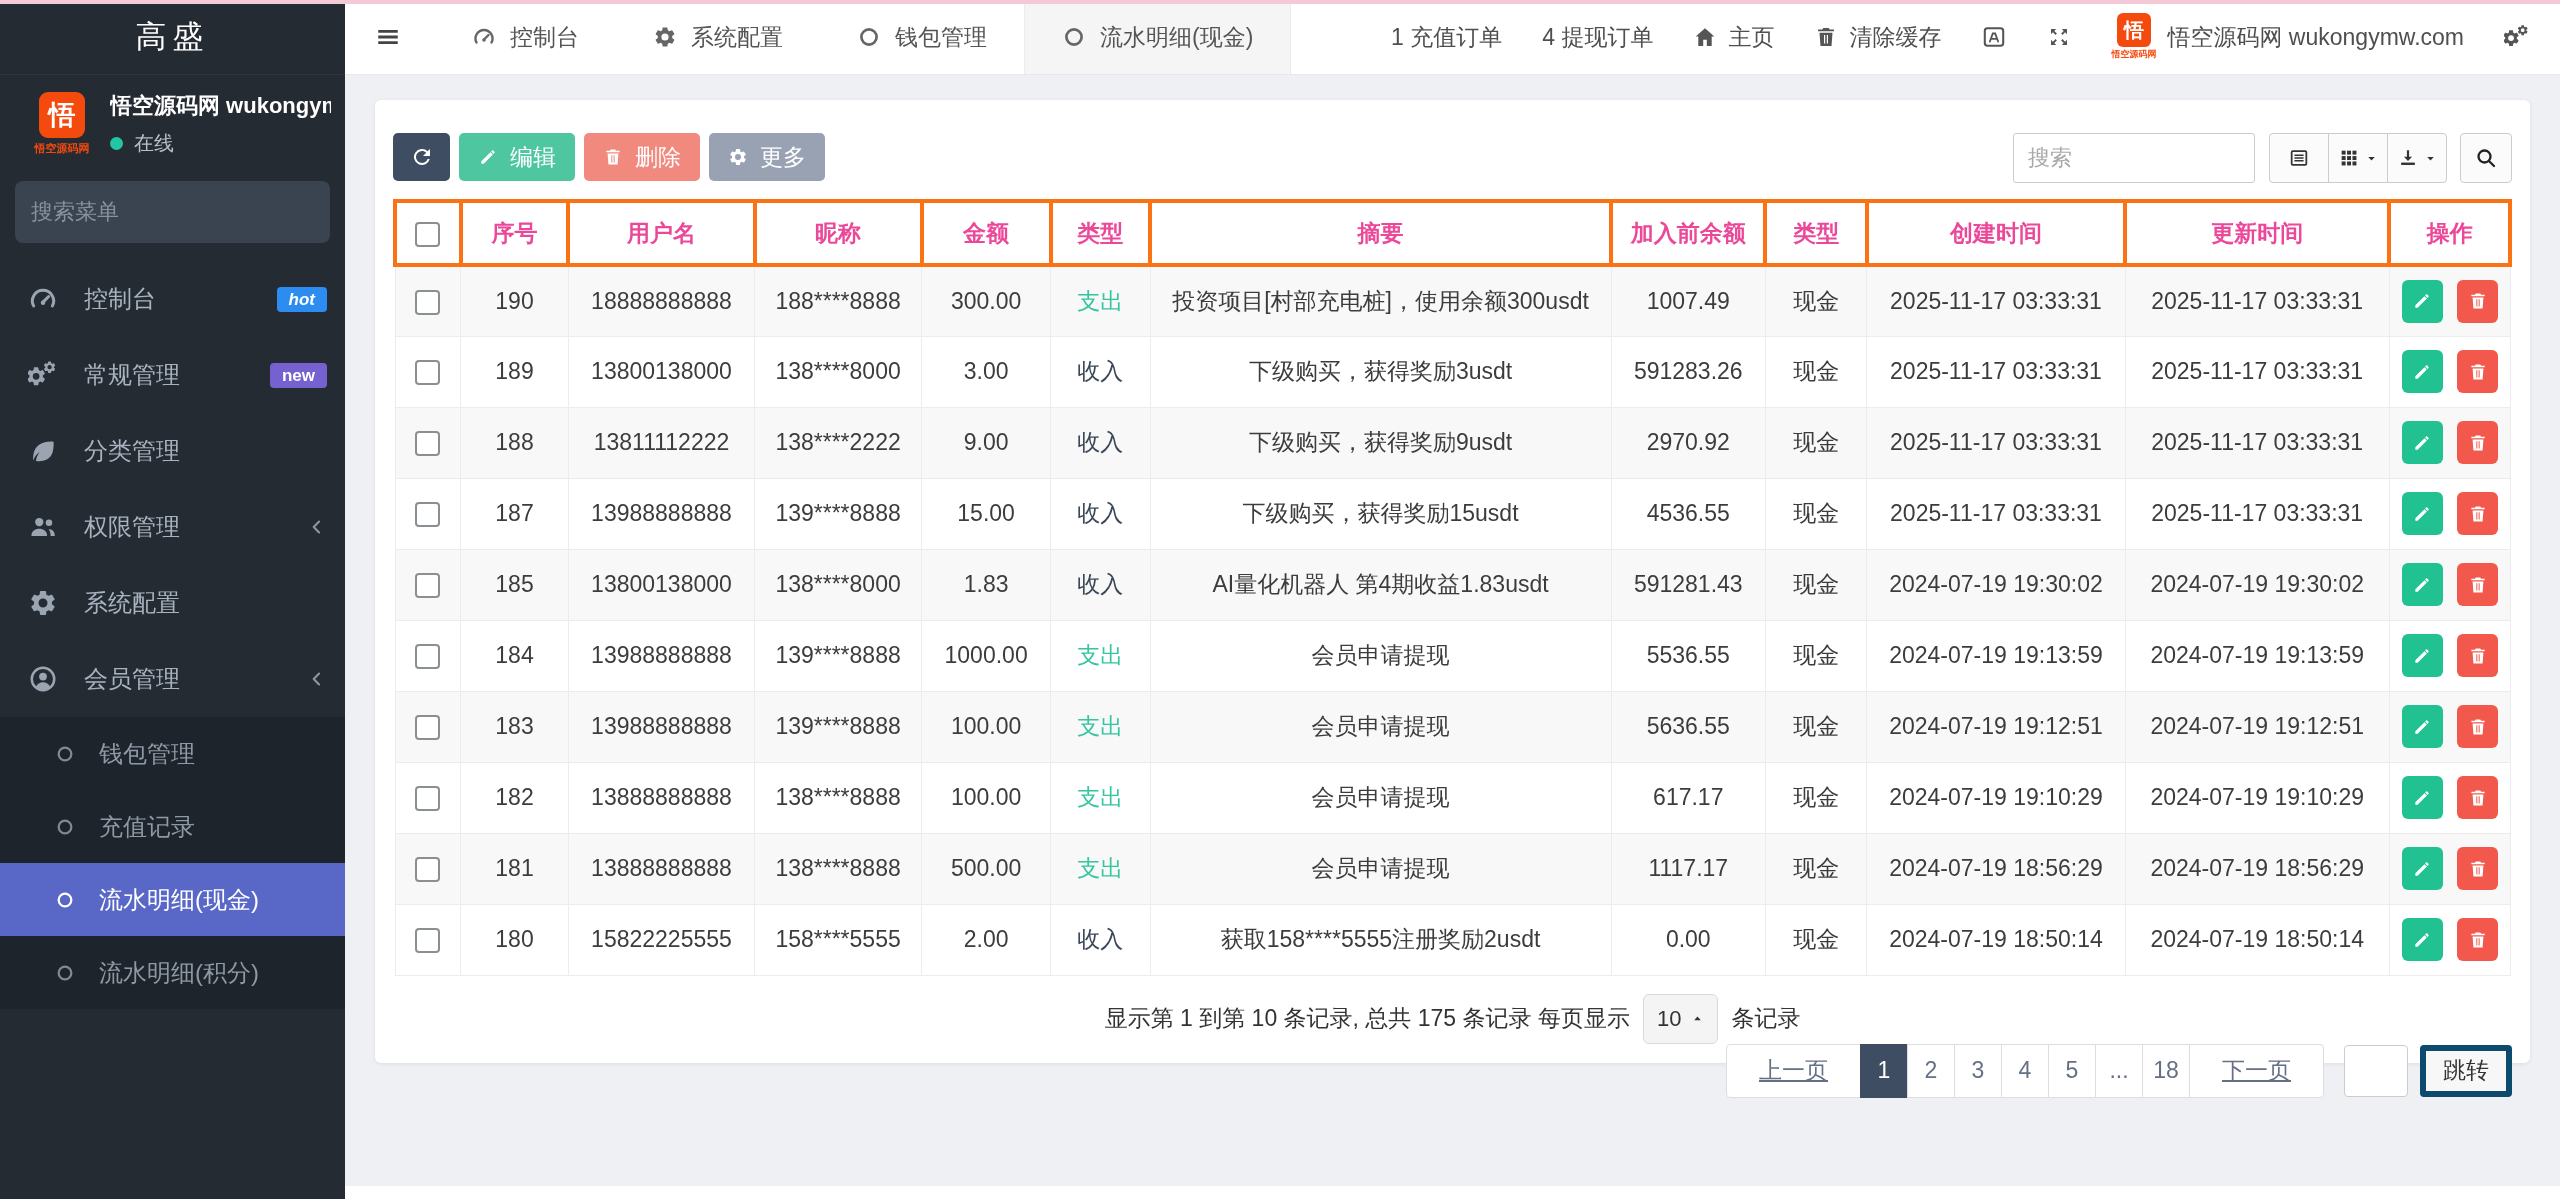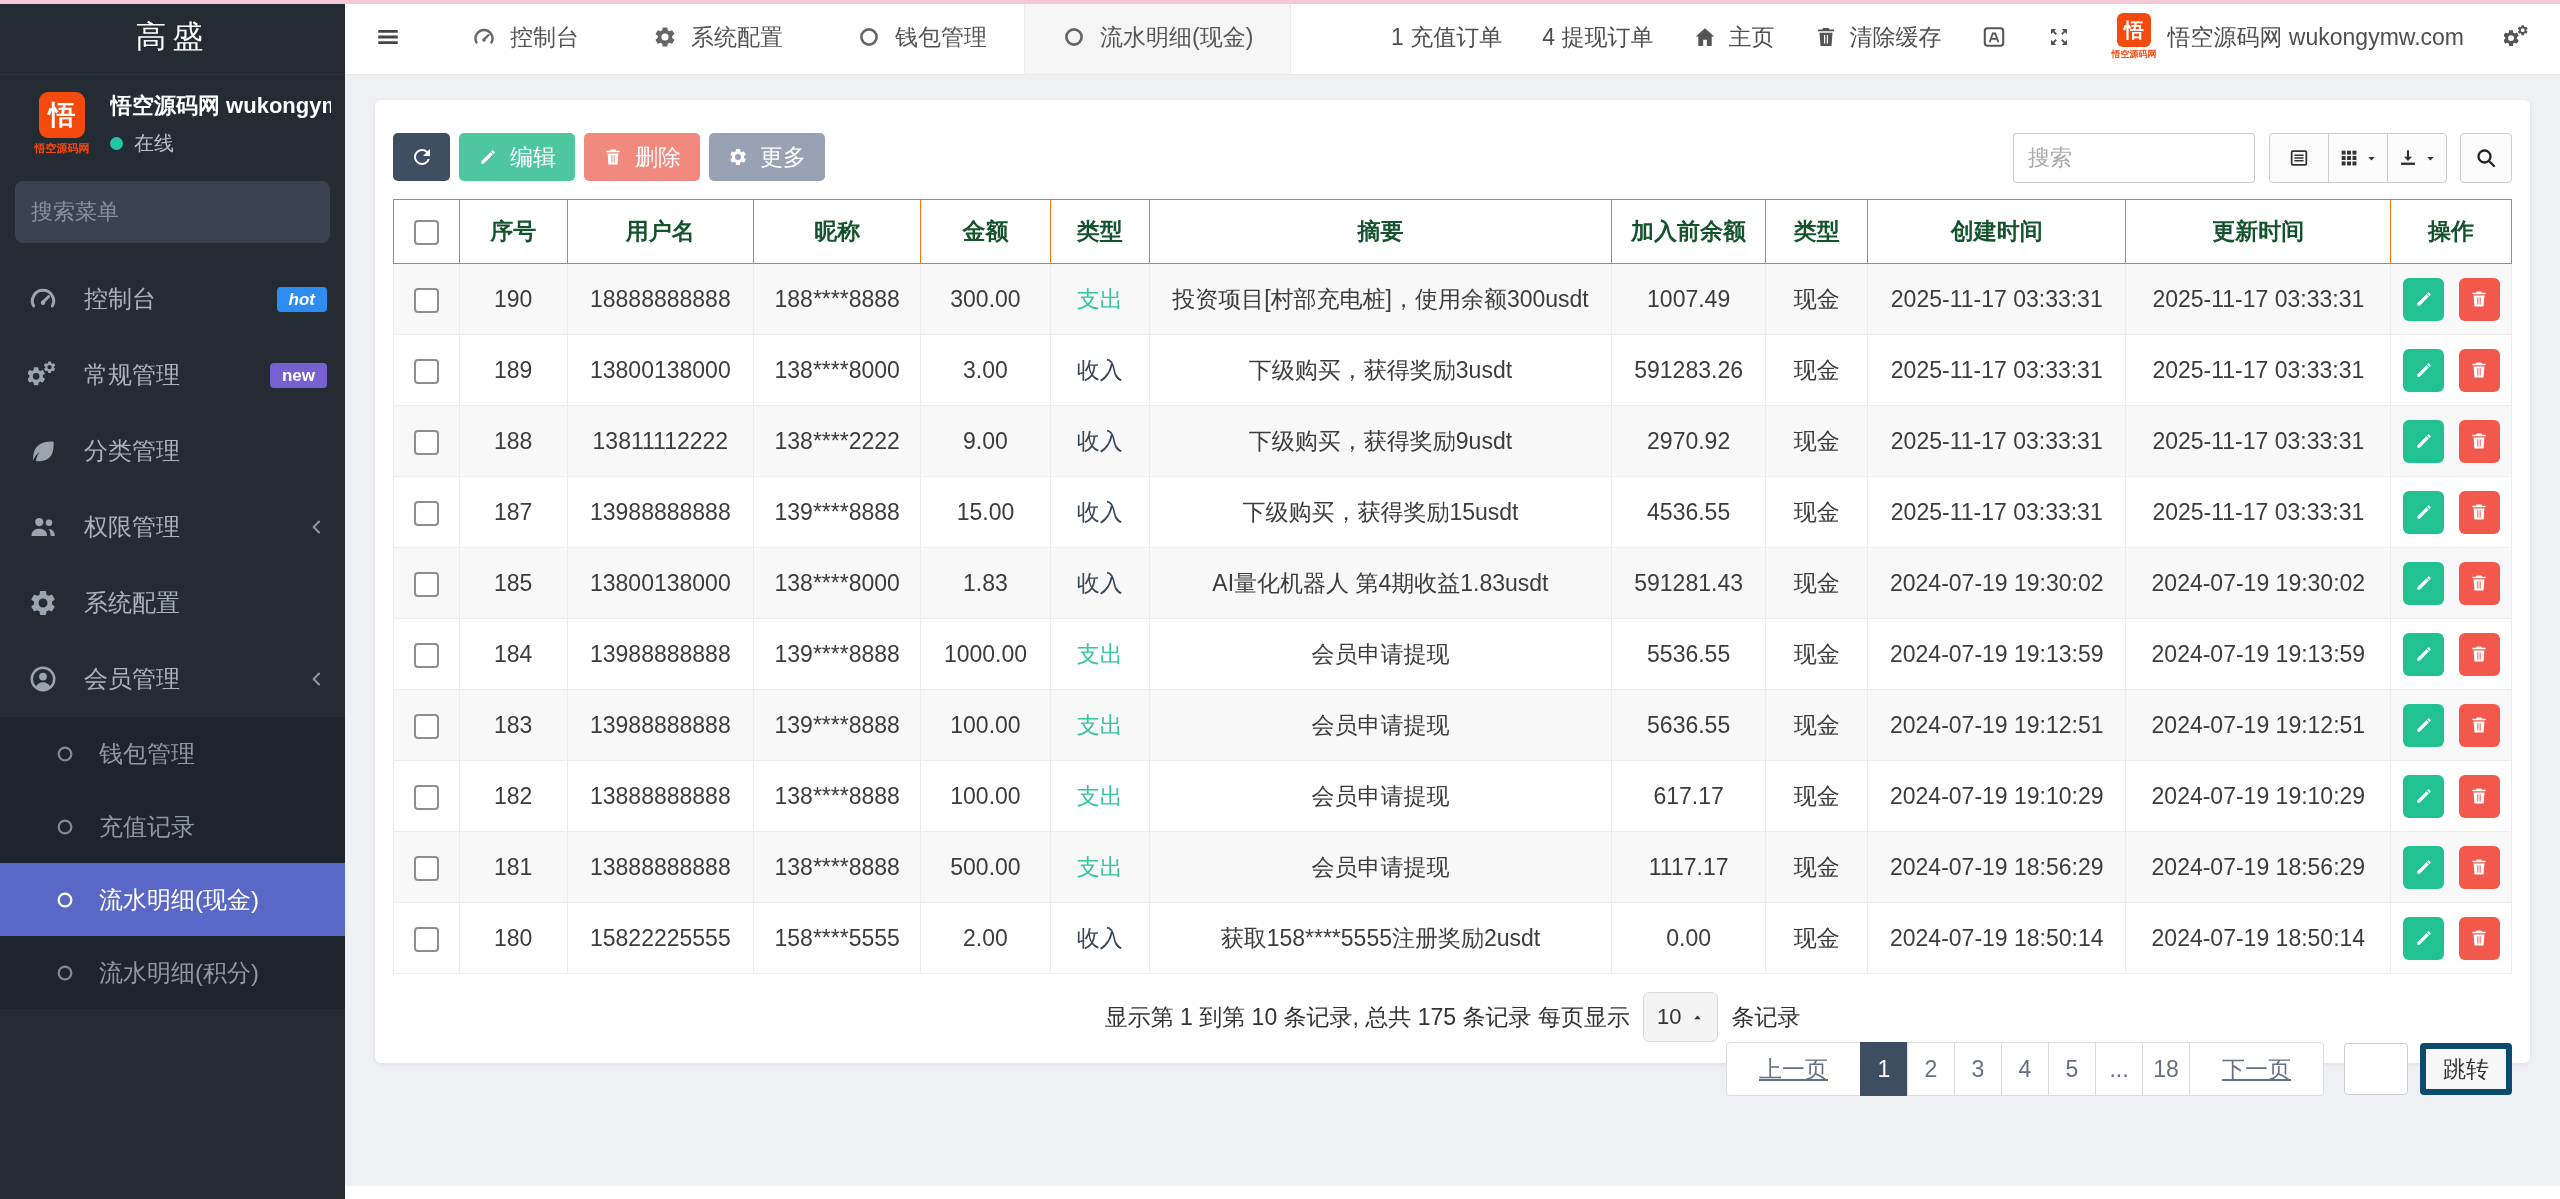--- a/index.html
+++ b/index.html
@@ -76,7 +76,7 @@
   .btn-search{width:52px;height:50px;margin-left:13px;background:#fbfbfb;border:1px solid #ccc;border-radius:4px;display:flex;align-items:center;justify-content:center;color:#222;cursor:pointer;}
 
   table{width:100%;border-collapse:collapse;font-size:23px;color:#3c3c3c;table-layout:fixed;}
-  th{height:64px;font-weight:bold;border:1px solid #f97316;color:#14532d;background:#fff;}
+  th{height:64px;font-weight:bold;border:4px solid #f97316;color:#ec4899;background:#fff;}
   td{height:71px;text-align:center;border:1px solid #ececec;padding:0 8px;white-space:nowrap;overflow:hidden;}
   tbody tr:nth-child(odd){background:#f8f8f8;}
   .t-expense{color:var(--type-expense,#35c6a0);}

